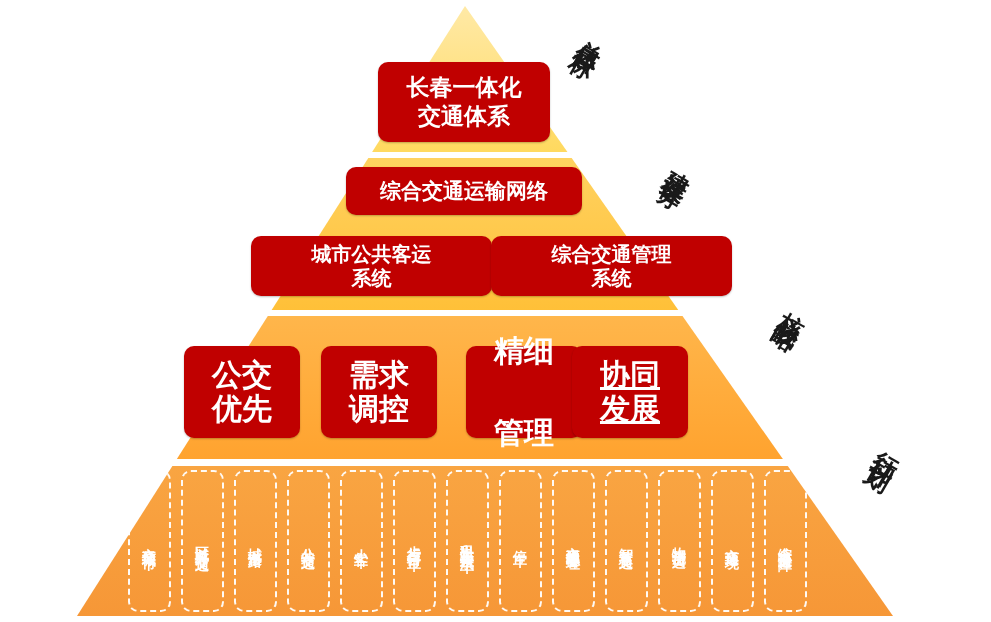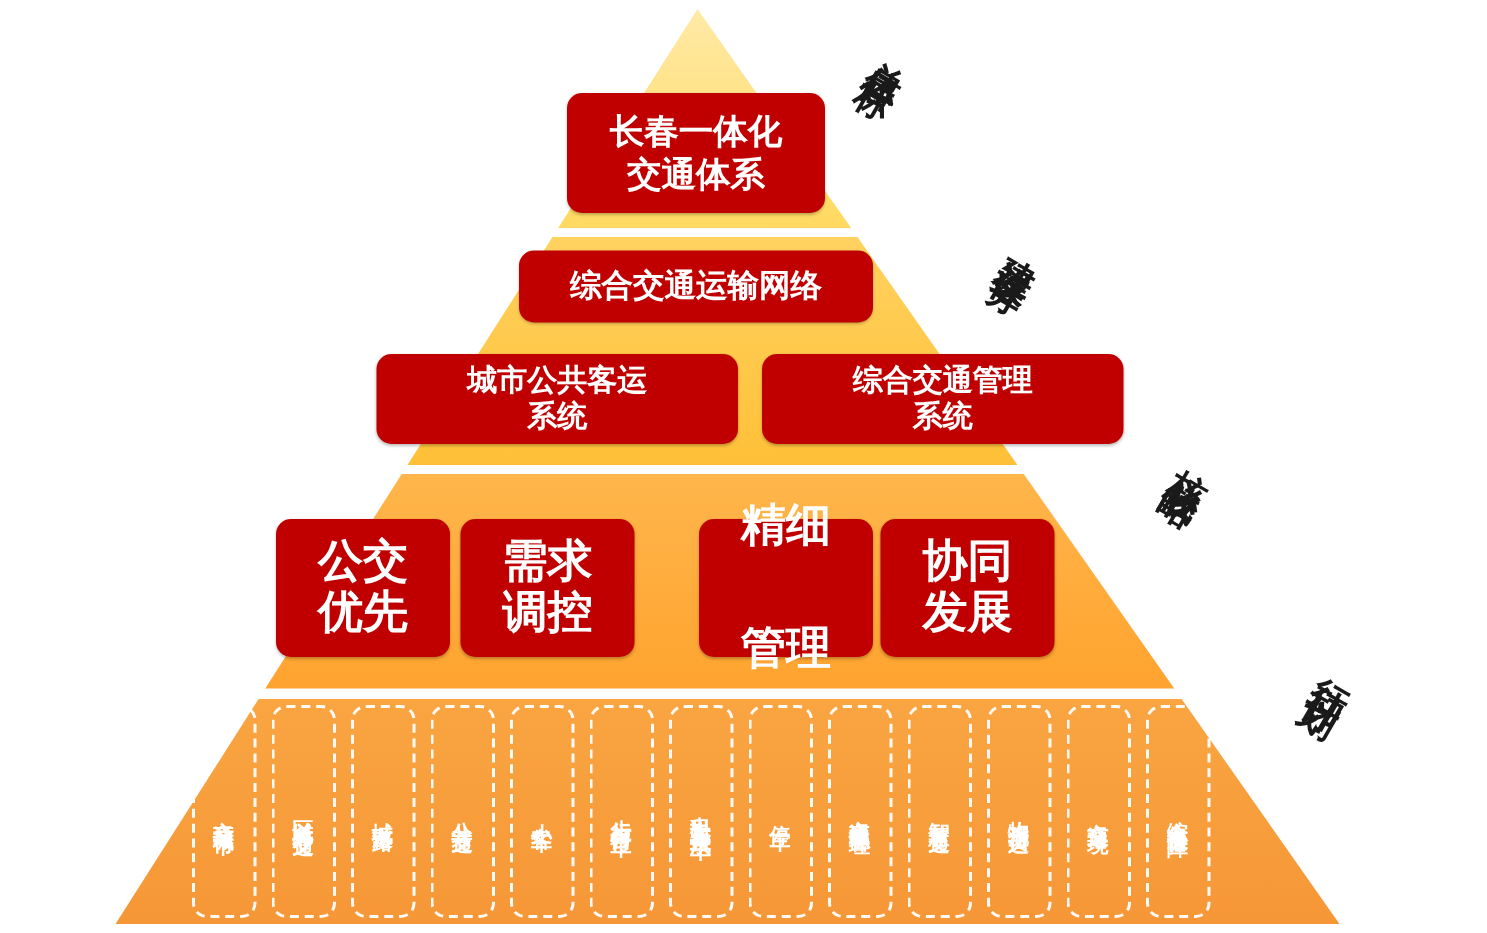--- a/index.html
+++ b/index.html
@@ -46,7 +46,7 @@
   .redbox.network   { left: 346px; top: 167px; width: 236px; height: 48px; font-size: 21px; }
   .redbox.sys       { top: 236px;  width: 241px; height: 60px; font-size: 20px; line-height: 1.2; }
   .redbox.sys-left  { left: 251px; }
-  .redbox.sys-right { left: 508px; }
+  .redbox.sys-right { left: 491px; }
   .redbox.strategy  { top: 346px;  width: 116px; height: 92px; font-size: 30px; line-height: 1.15; }
   .redbox.s1 { left: 184px; }
   .redbox.s2 { left: 307px; }

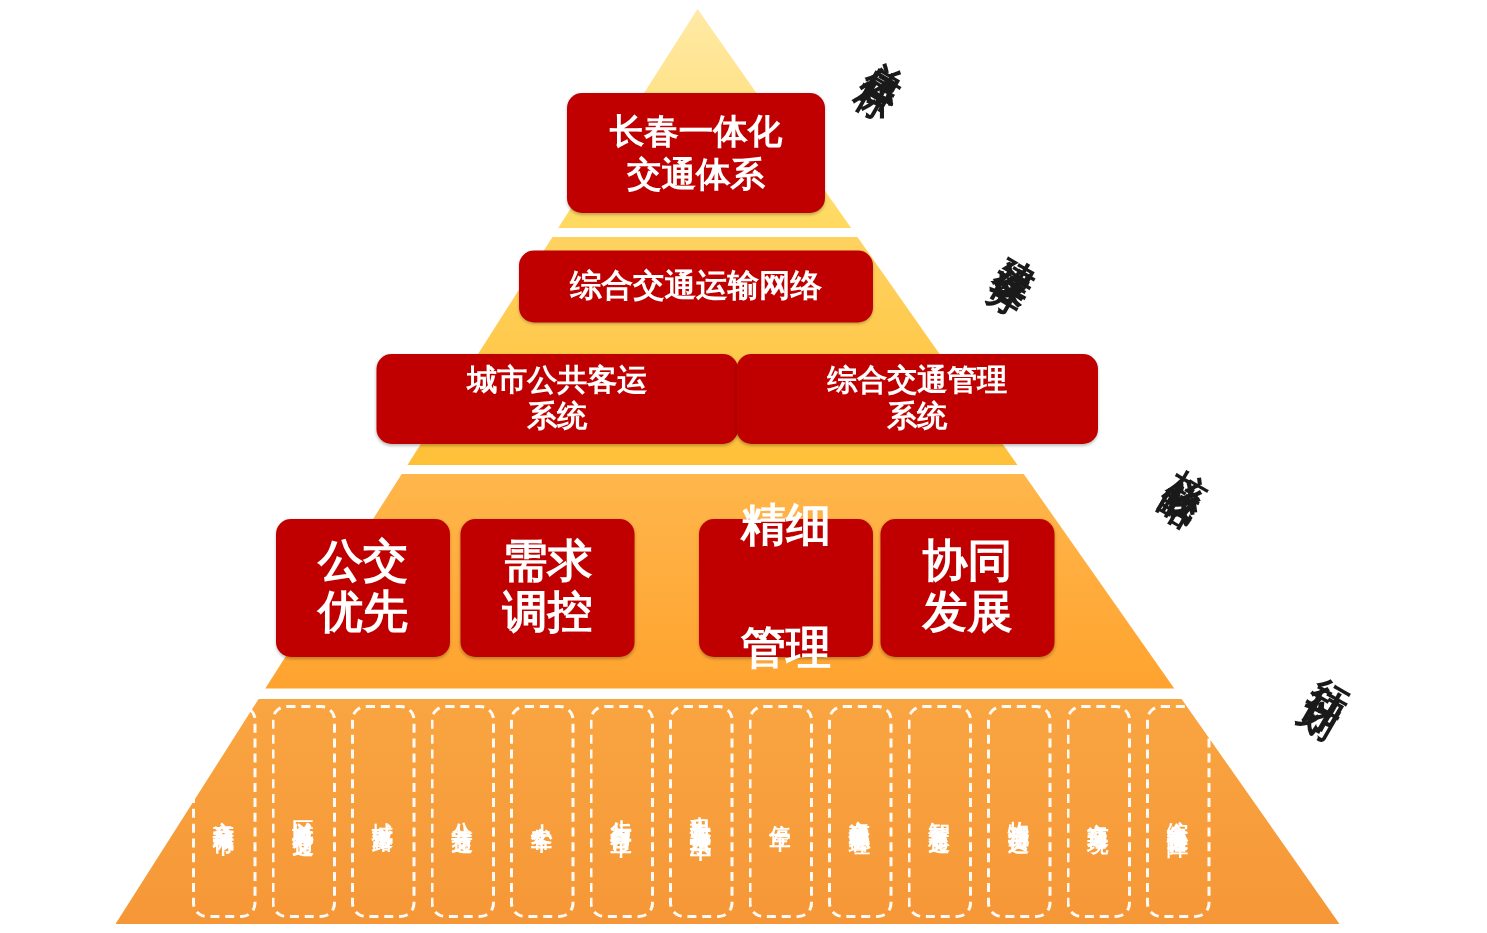--- a/index.html
+++ b/index.html
@@ -49,7 +49,7 @@
   .redbox.sys-right { left: 491px; }
   .redbox.strategy  { top: 346px;  width: 116px; height: 92px; font-size: 30px; line-height: 1.15; }
   .redbox.s1 { left: 184px; }
-  .redbox.s2 { left: 307px; }
+  .redbox.s2 { left: 321px; }
   .redbox.s3 { left: 466px; gap: 48px; }
   .redbox.s4 { left: 587px; }
 

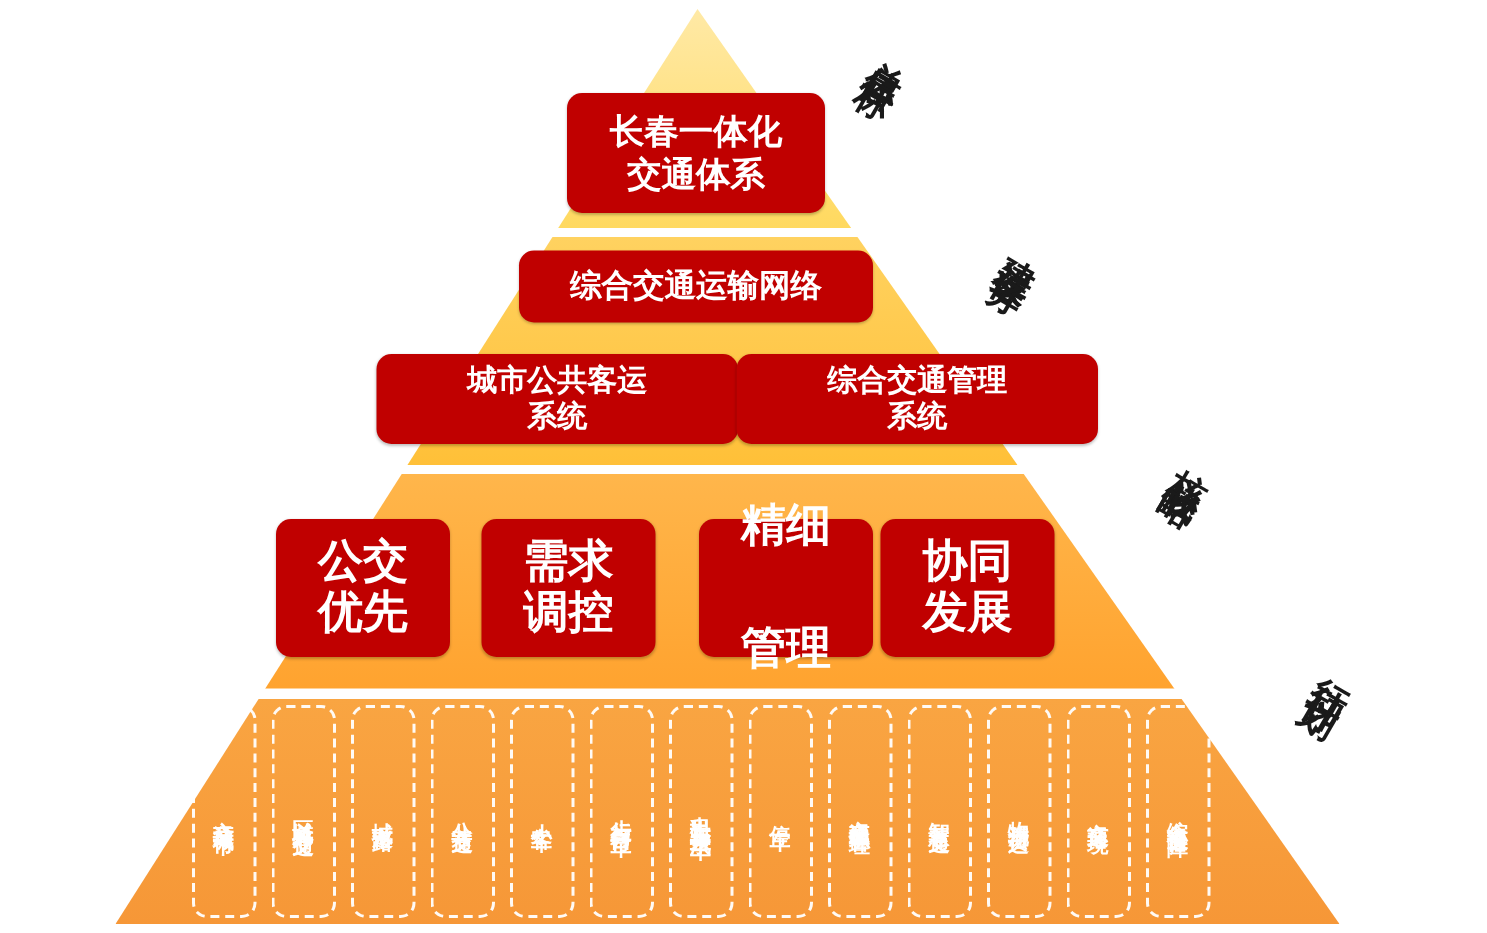--- a/index.html
+++ b/index.html
@@ -51,7 +51,7 @@
   .redbox.s1 { left: 184px; }
   .redbox.s2 { left: 321px; }
   .redbox.s3 { left: 466px; gap: 48px; }
-  .redbox.s4 { left: 587px; }
+  .redbox.s4 { left: 572px; text-decoration: underline; }
 
   
   .side-label {

